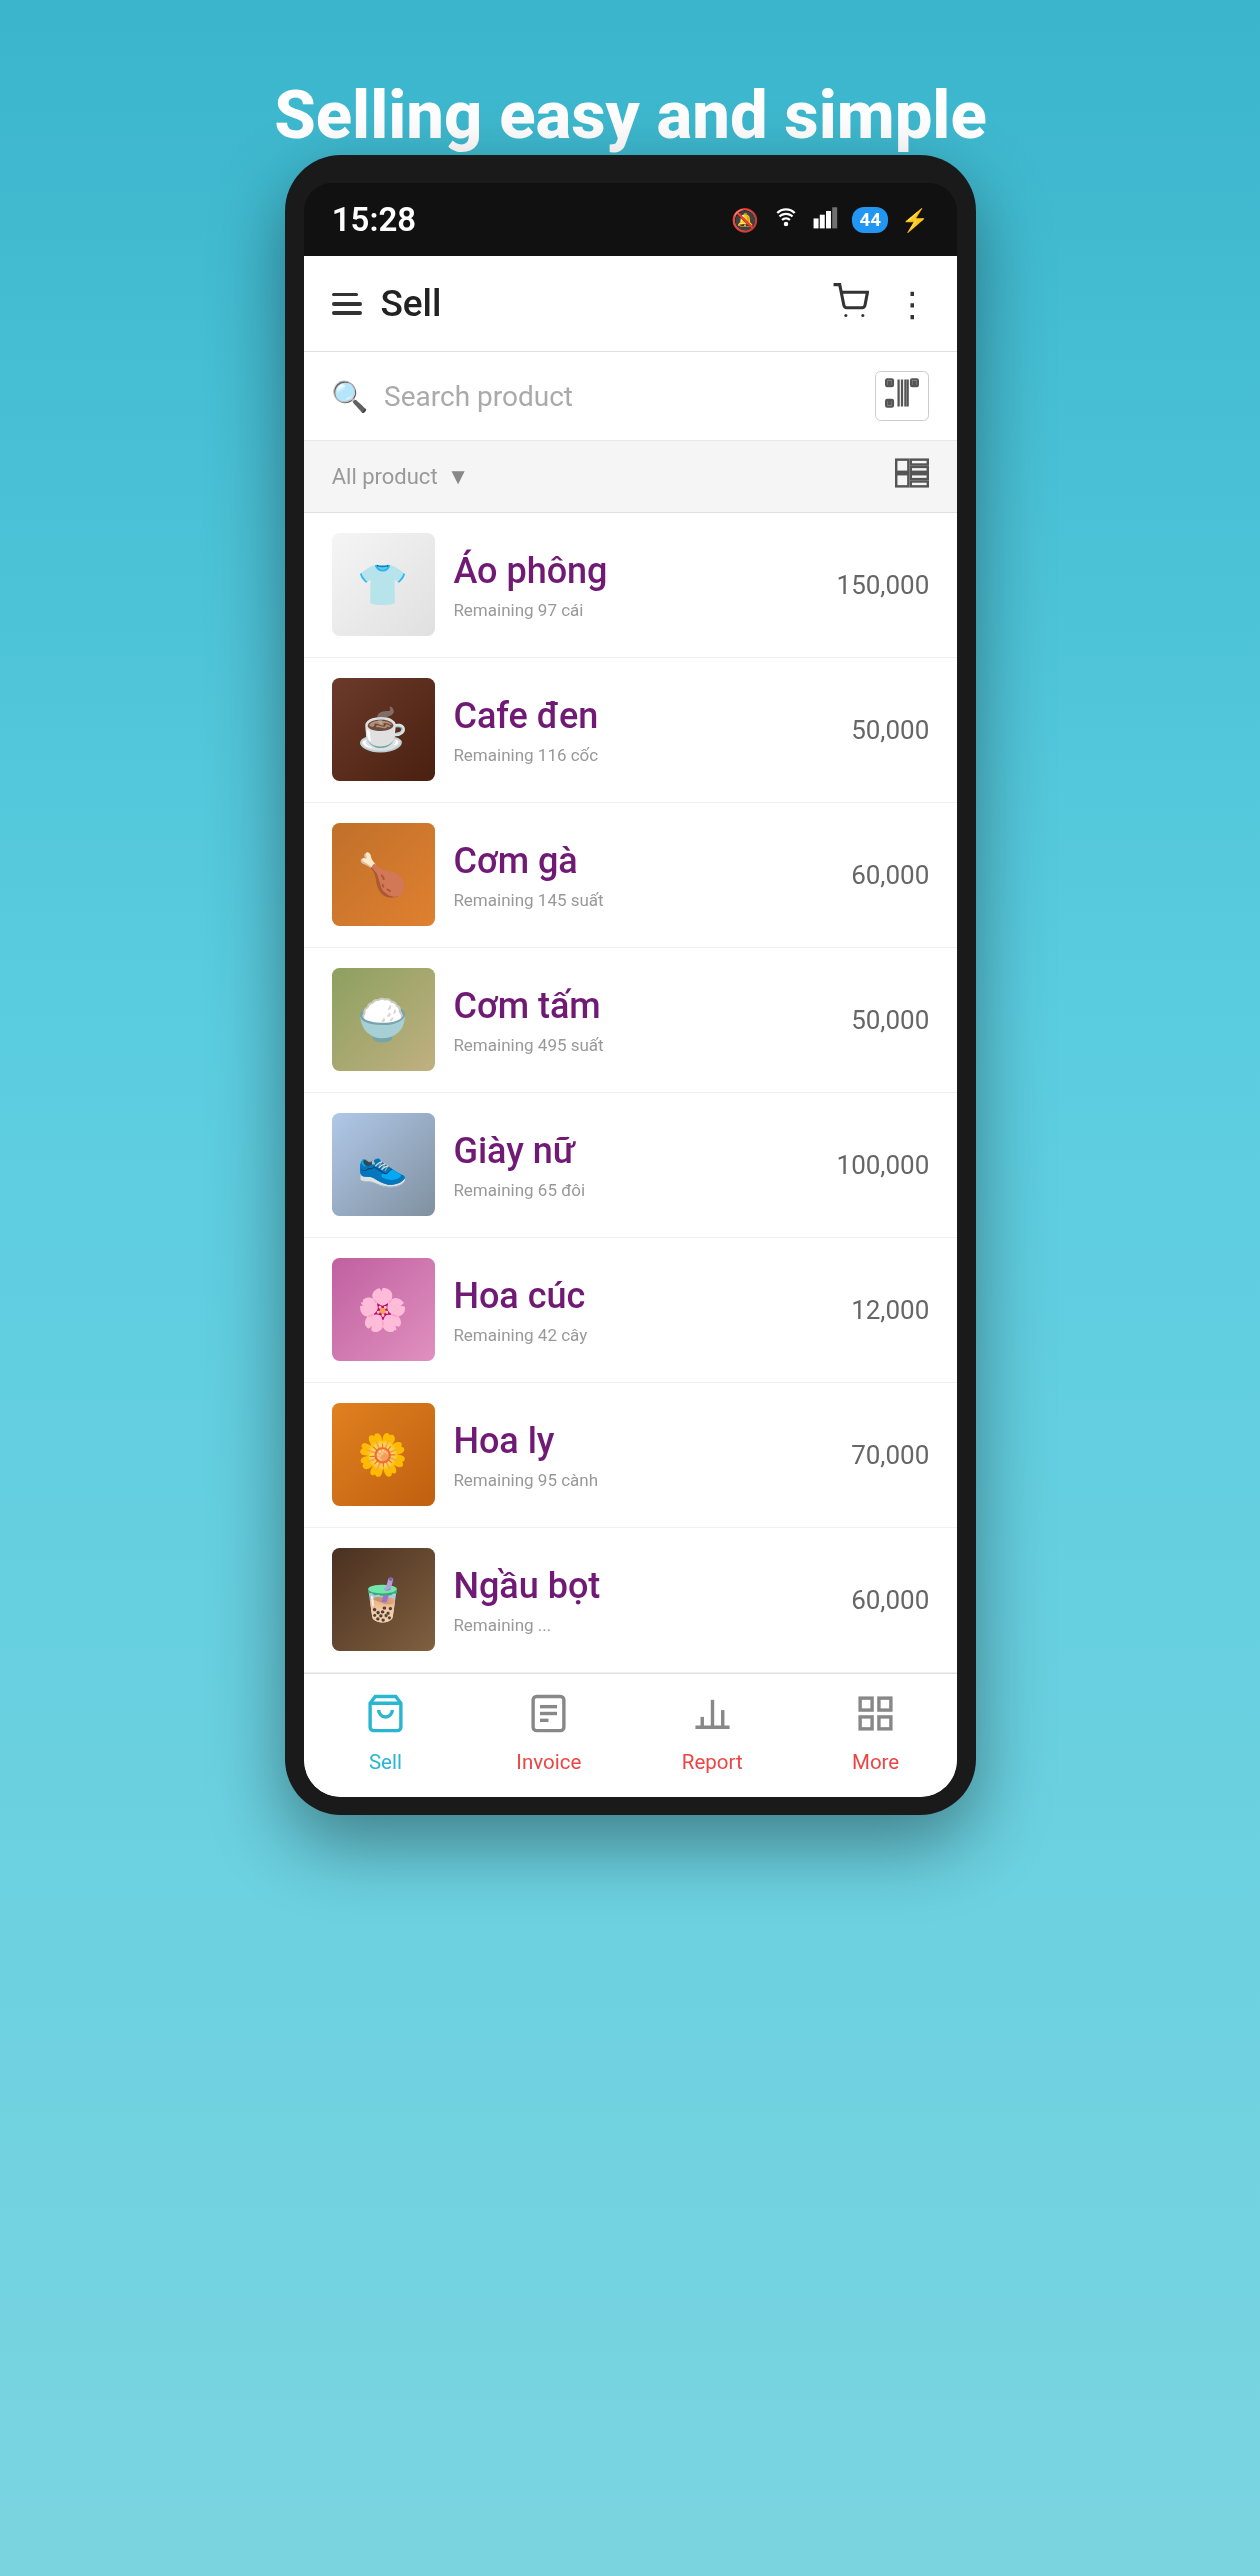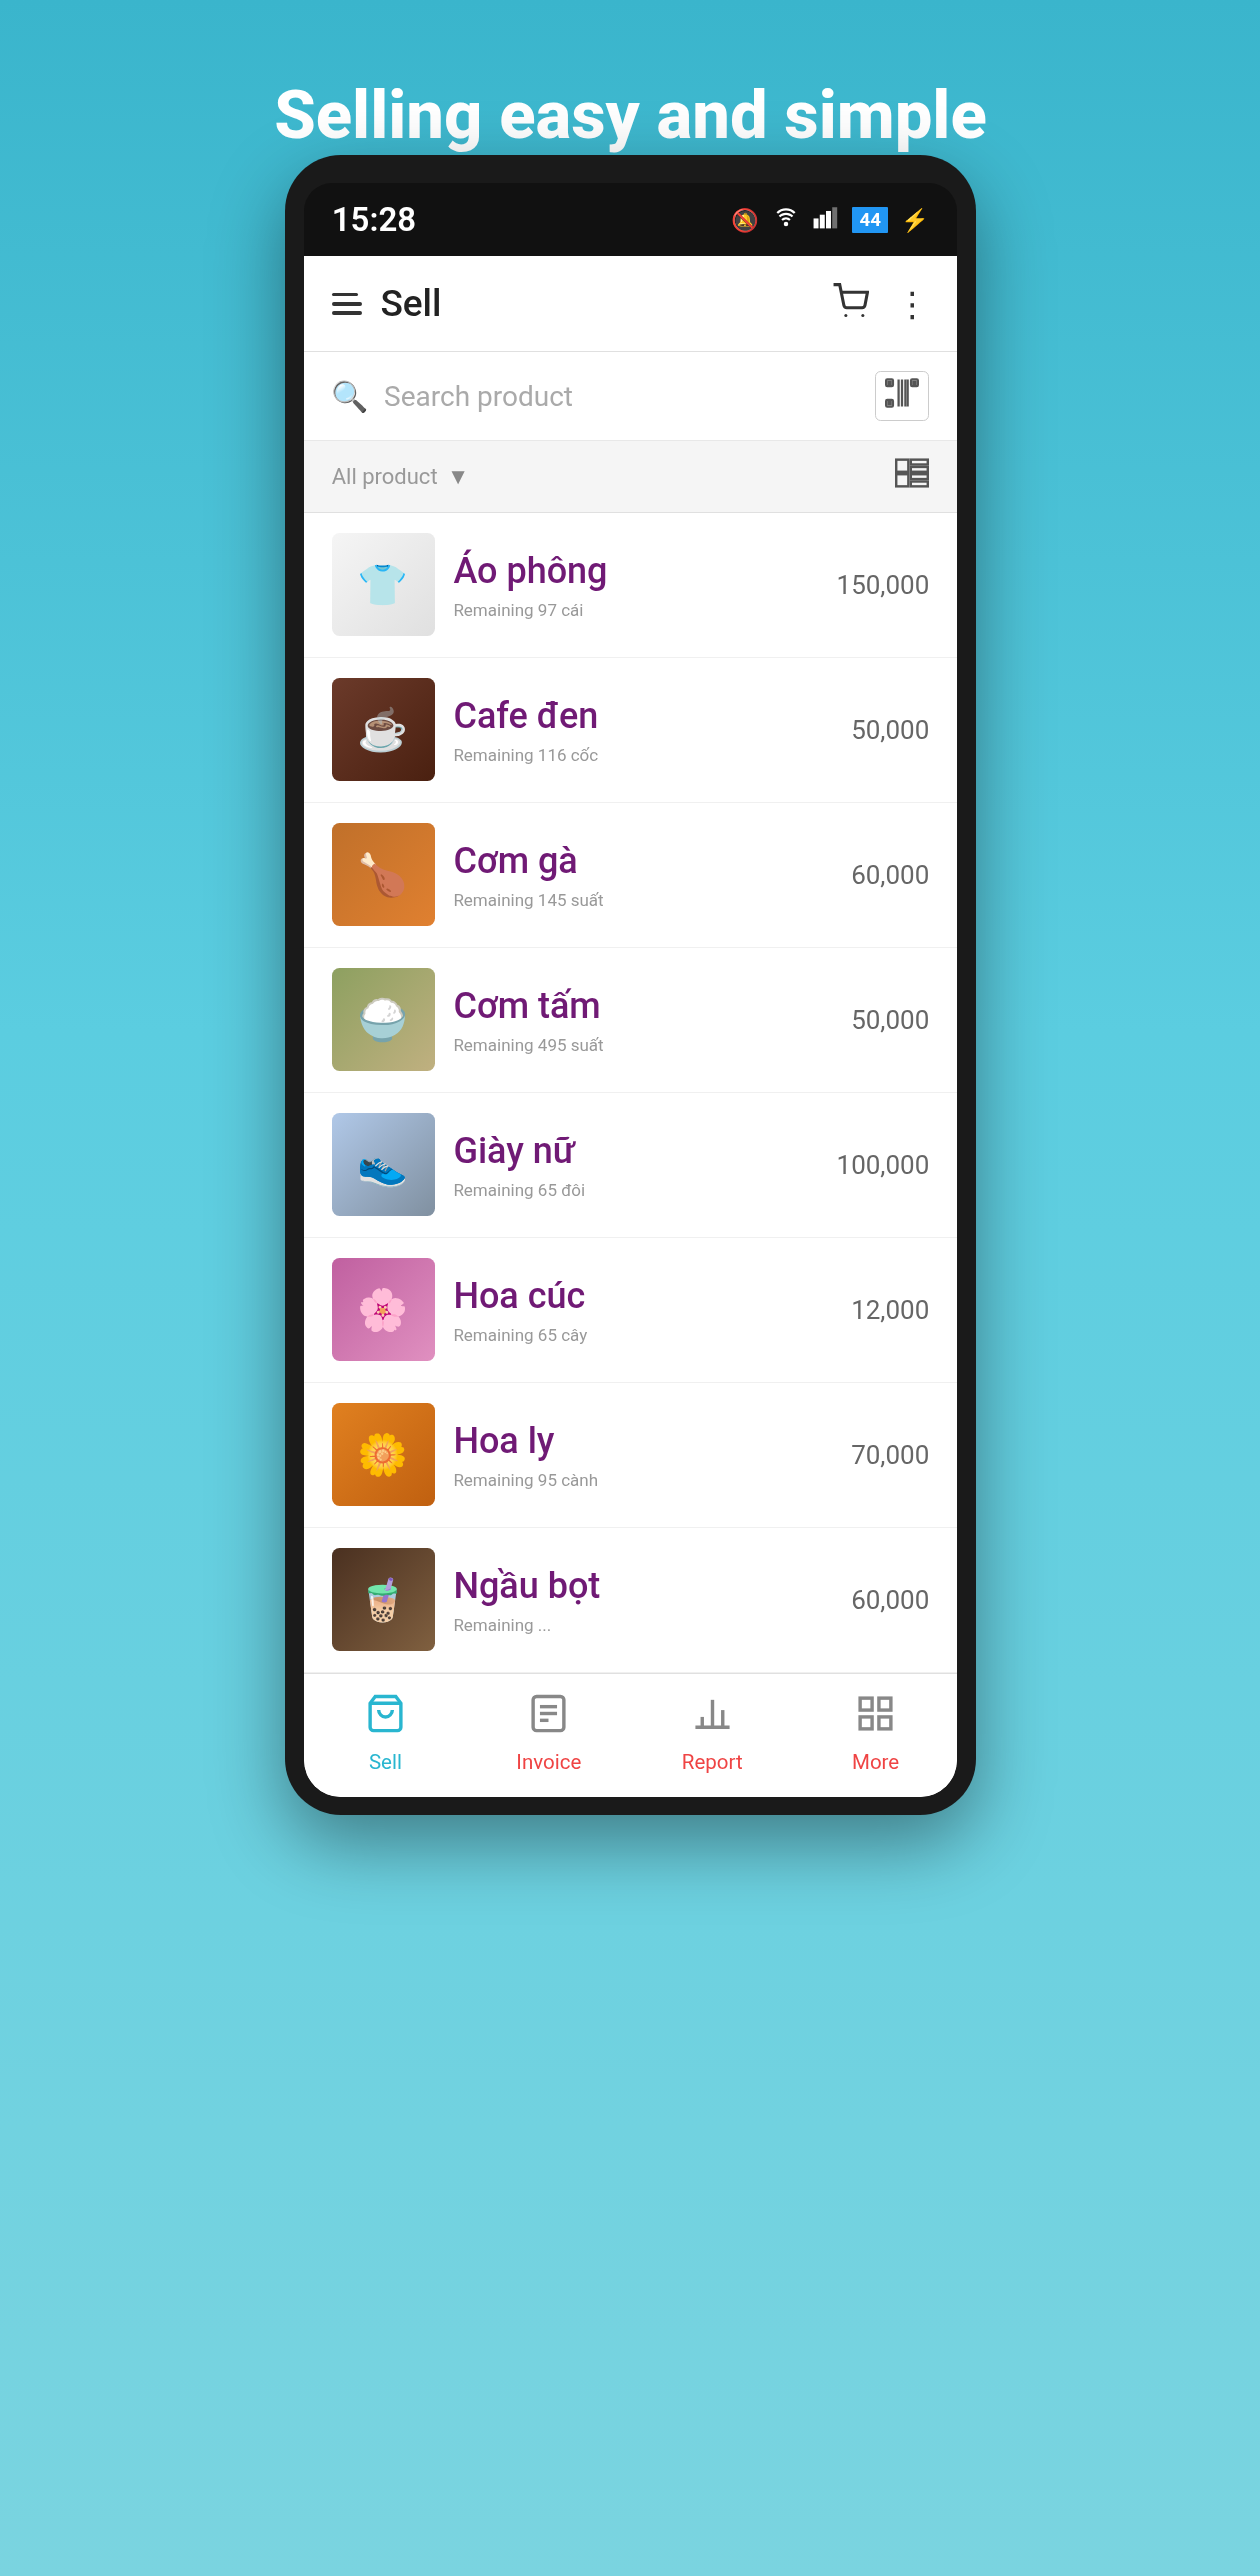--- a/index.html
+++ b/index.html
@@ -63,7 +63,7 @@
     .battery-badge {
       background: #2196F3;
       color: white;
-      border-radius: 1px;
+      border-radius: 12px;
       padding: 1.9px 7.5px;
       font-size: 18.7px;
       font-weight: bold;

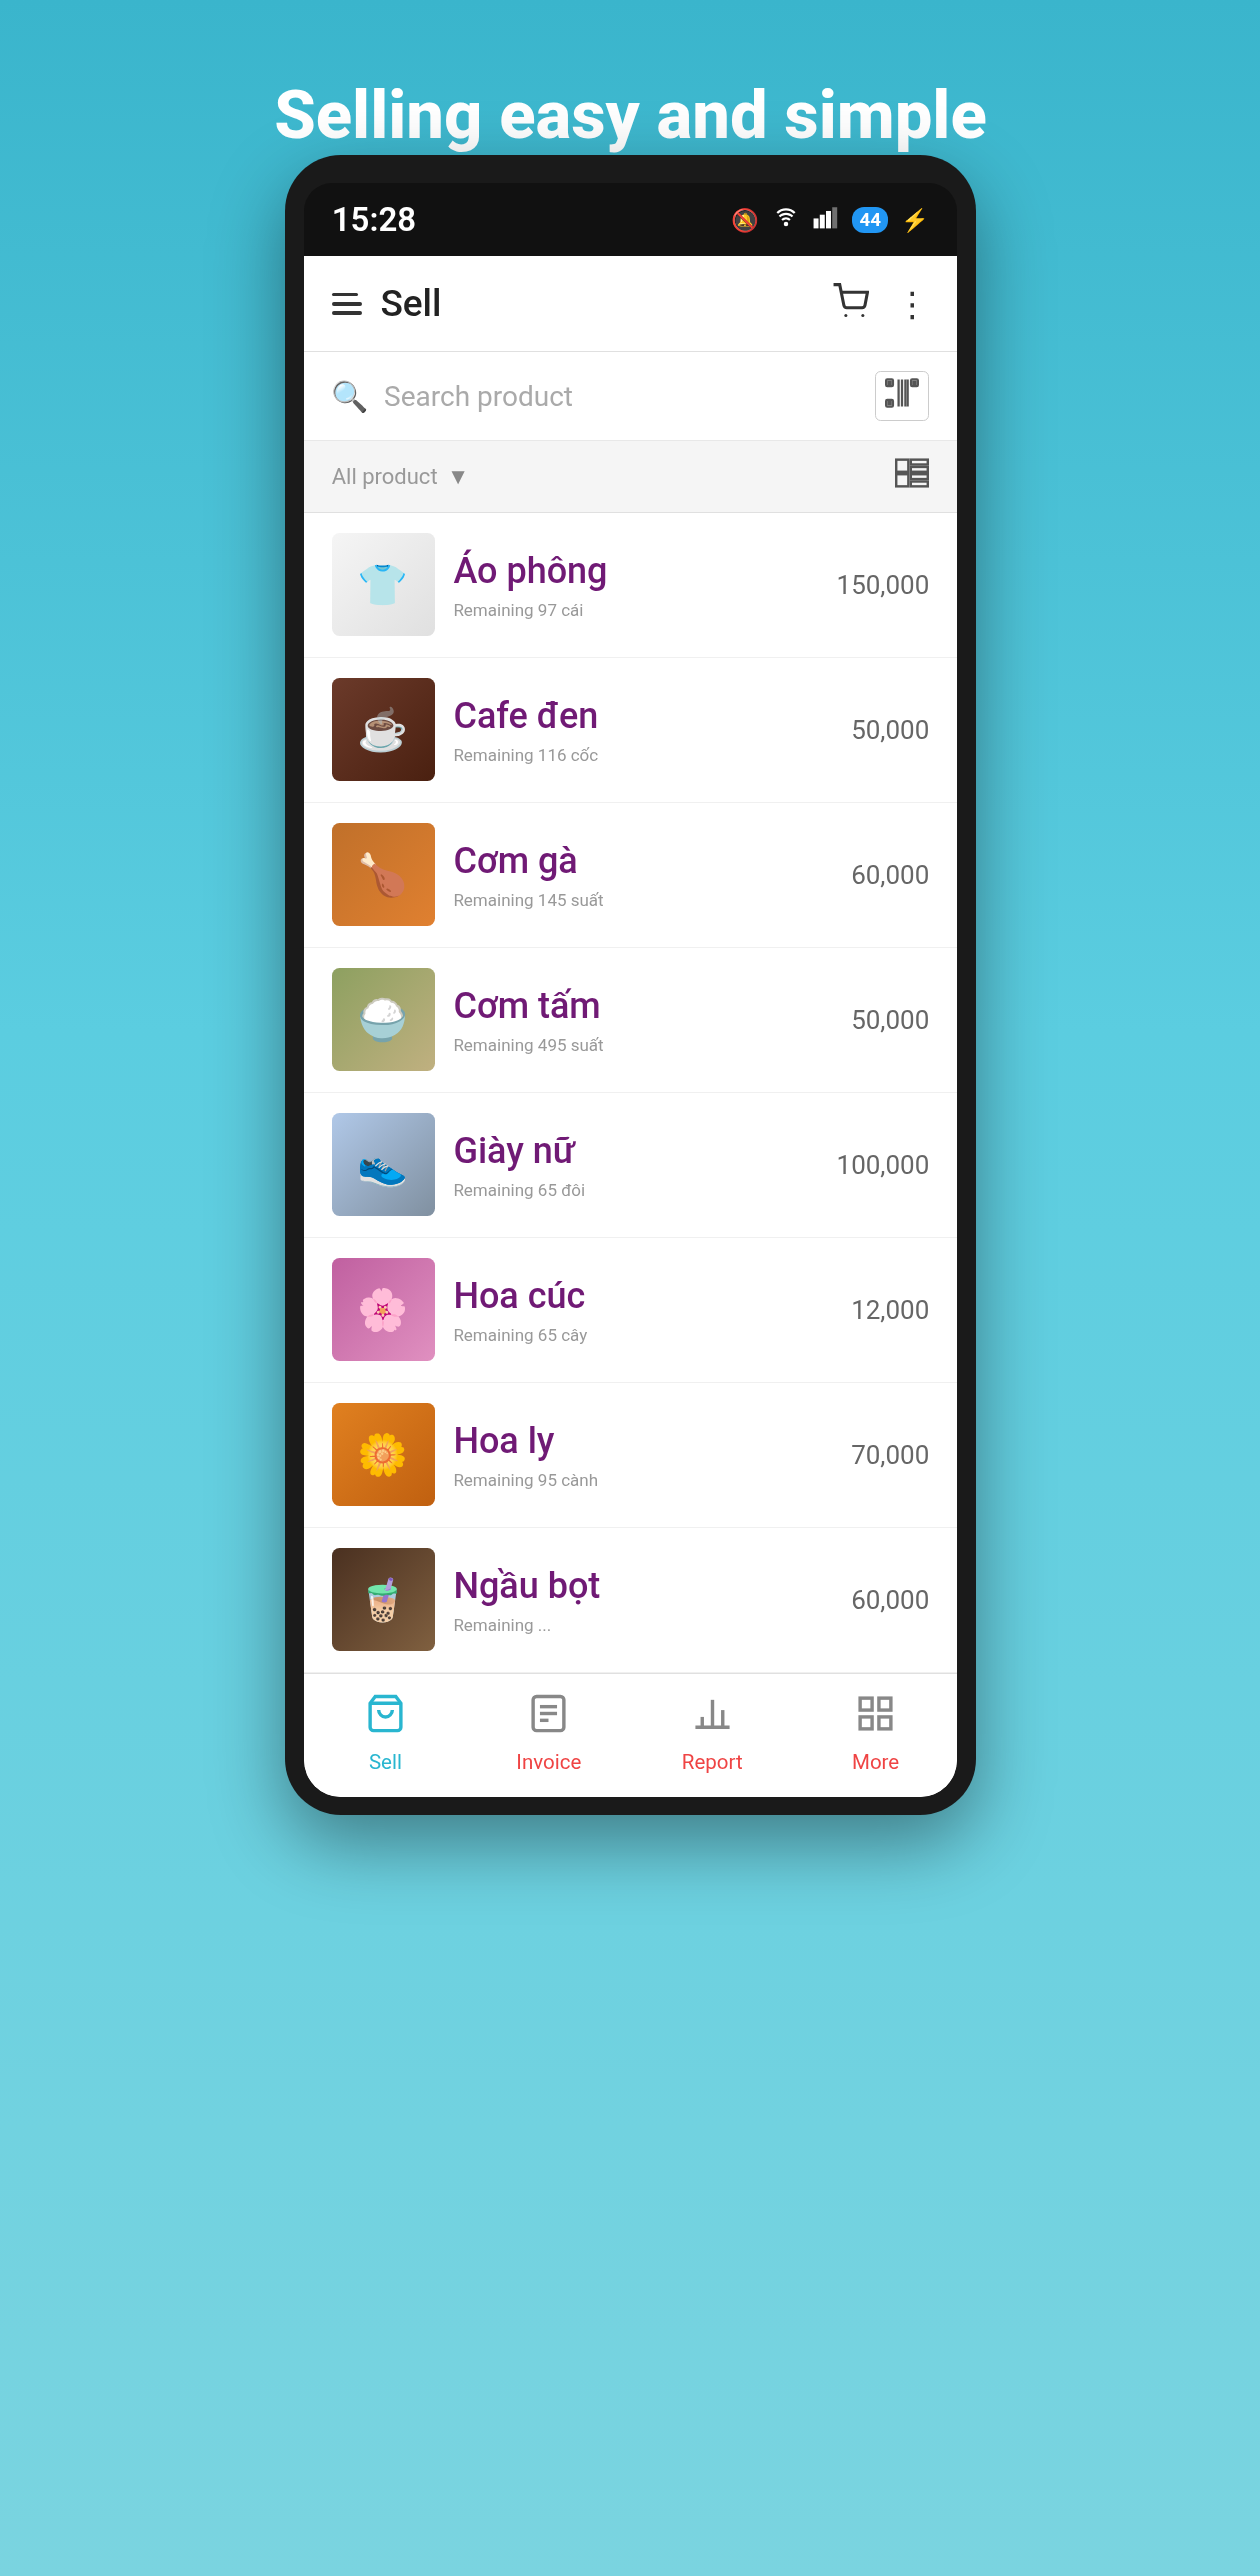--- a/index.html
+++ b/index.html
@@ -434,7 +434,7 @@
           <div class="product-img-placeholder img-hoa-cuc" style="font-size: 41px;">🌸</div>
           <div class="product-info">
             <div class="product-name">Hoa cúc</div>
-            <div class="product-remaining">Remaining 65 cây</div>
+            <div class="product-remaining">Remaining 42 cây</div>
           </div>
           <div class="product-price">12,000</div>
         </div>

